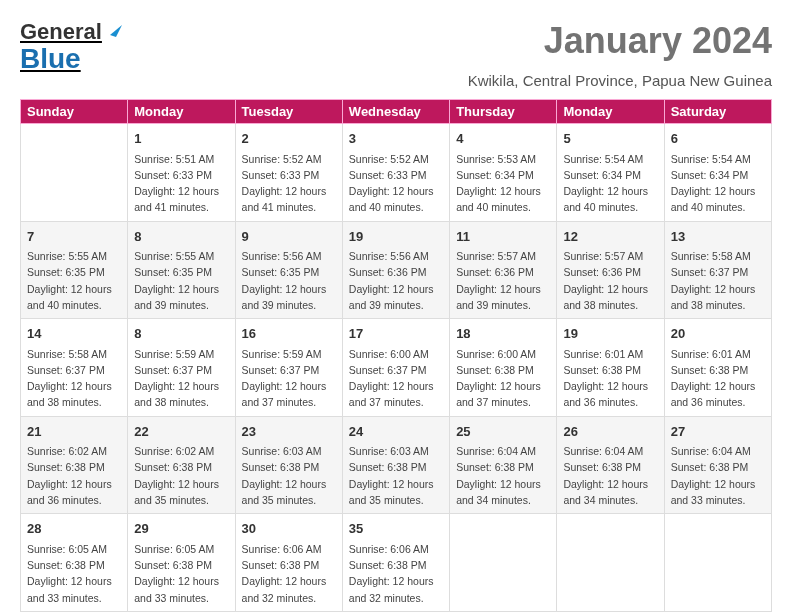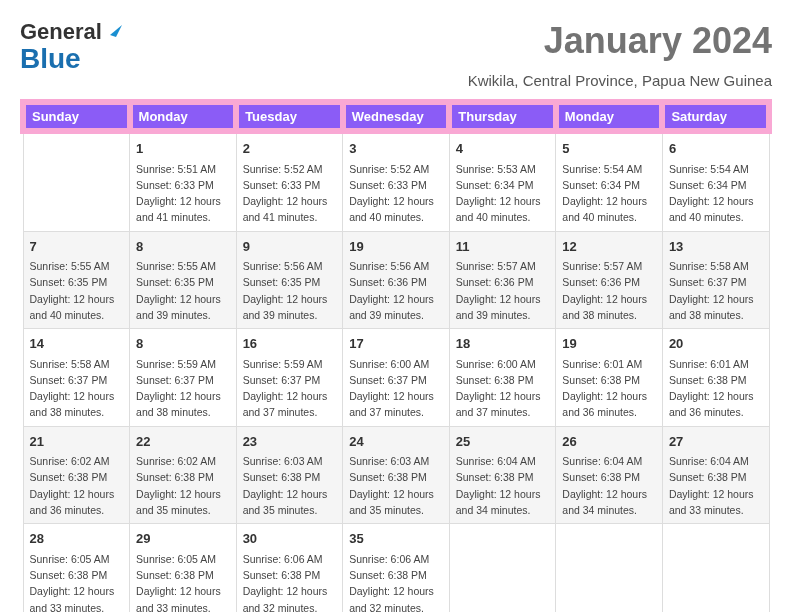--- a/index.html
+++ b/index.html
@@ -36,6 +36,7 @@
     .logo-row {
       display: flex;
       align-items: center;
+      text-decoration: underline;
     }
     .title-block {
       text-align: right;

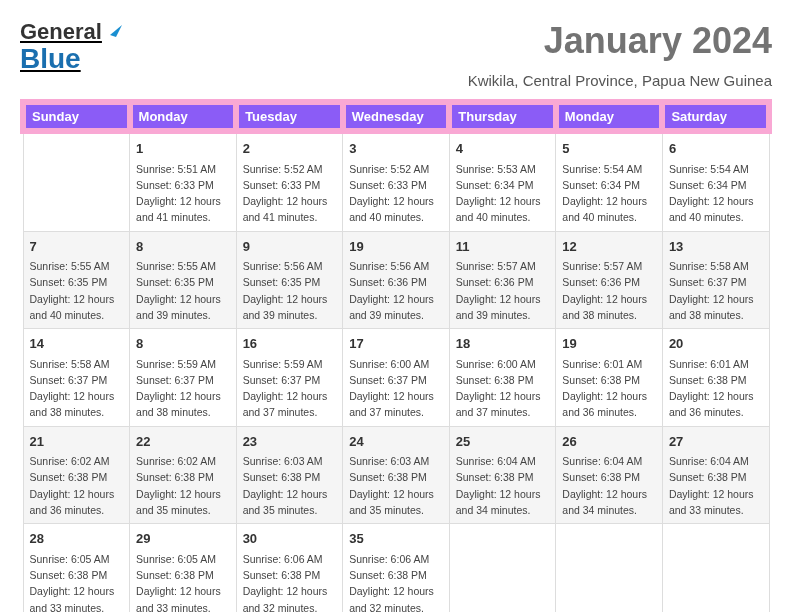--- a/index.html
+++ b/index.html
@@ -57,13 +57,13 @@
       font-size: 11px;
     }
     thead tr th {
-      background-color: #8b5cf6;
+      background-color: #be185d;
       color: #fff;
       padding: 4px 6px;
       text-align: left;
       font-size: 13px;
       font-weight: bold;
-      border: 6px solid #f9a8d4;
+      border: 1px solid #f9a8d4;
     }
     tbody tr {
       border-bottom: 1px solid #ccc;

